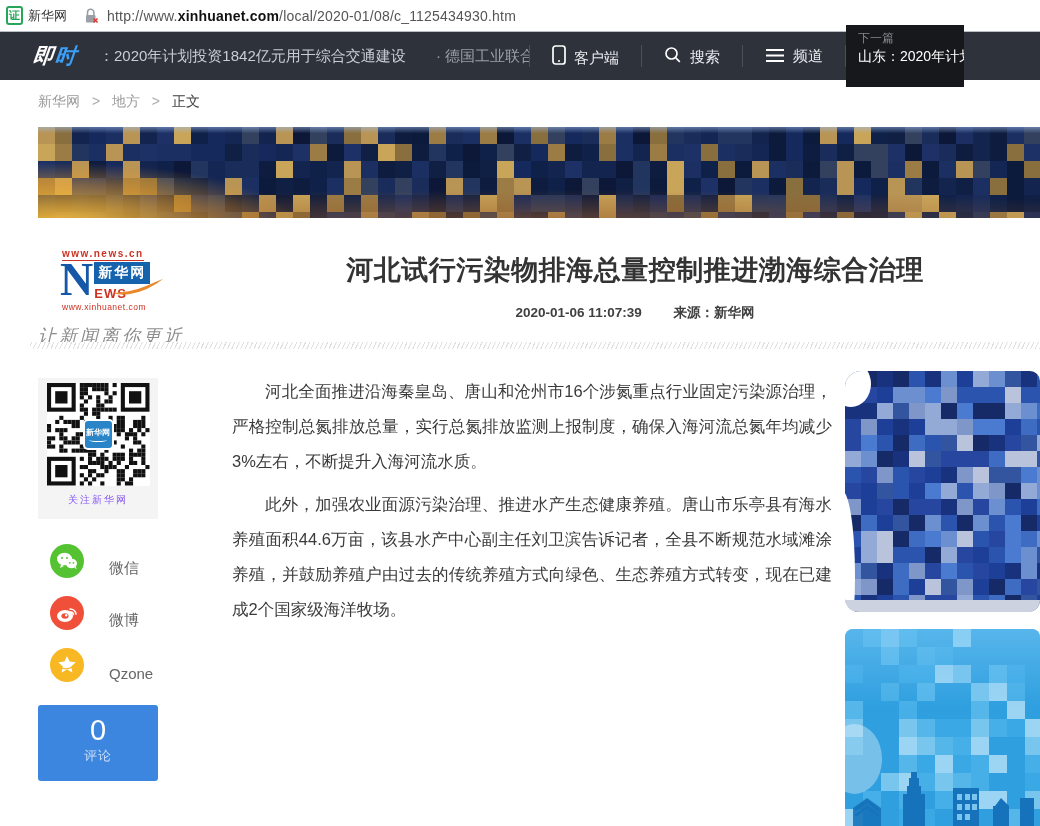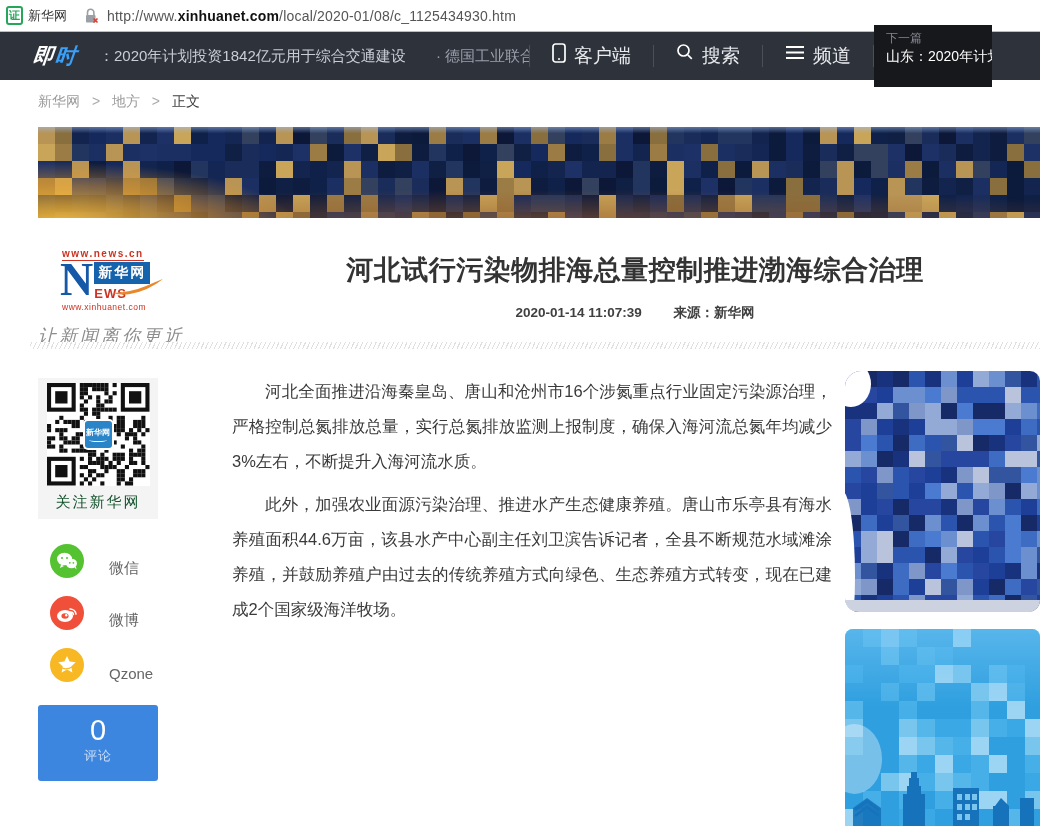--- a/index.html
+++ b/index.html
@@ -28,7 +28,7 @@
   .ticker .h1 { color:#c9cdd5; }
   .ticker .h2 { color:#9aa0ab; margin-left:26px; }
   .nav-sep { width:1px; height:22px; background:#4a4f59; margin:0 0; }
-  .nav-act { display:flex; align-items:flex-start; gap:8px; font-size:19px; color:#e8eaee; padding:0 22px; cursor:pointer; white-space:nowrap; }
+  .nav-act { display:flex; align-items:flex-end; gap:8px; font-size:15px; color:#e8eaee; padding:0 22px; cursor:pointer; white-space:nowrap; }
   .next-panel { margin-left:0; width:118px; height:62px; background:#17181c; padding:5px 10px 4px 12px; overflow:hidden; }
   .next-label { font-size:12px; color:#84878e; line-height:16px; }
   .next-title { font-size:14px; color:#fff; line-height:20px; white-space:nowrap; }

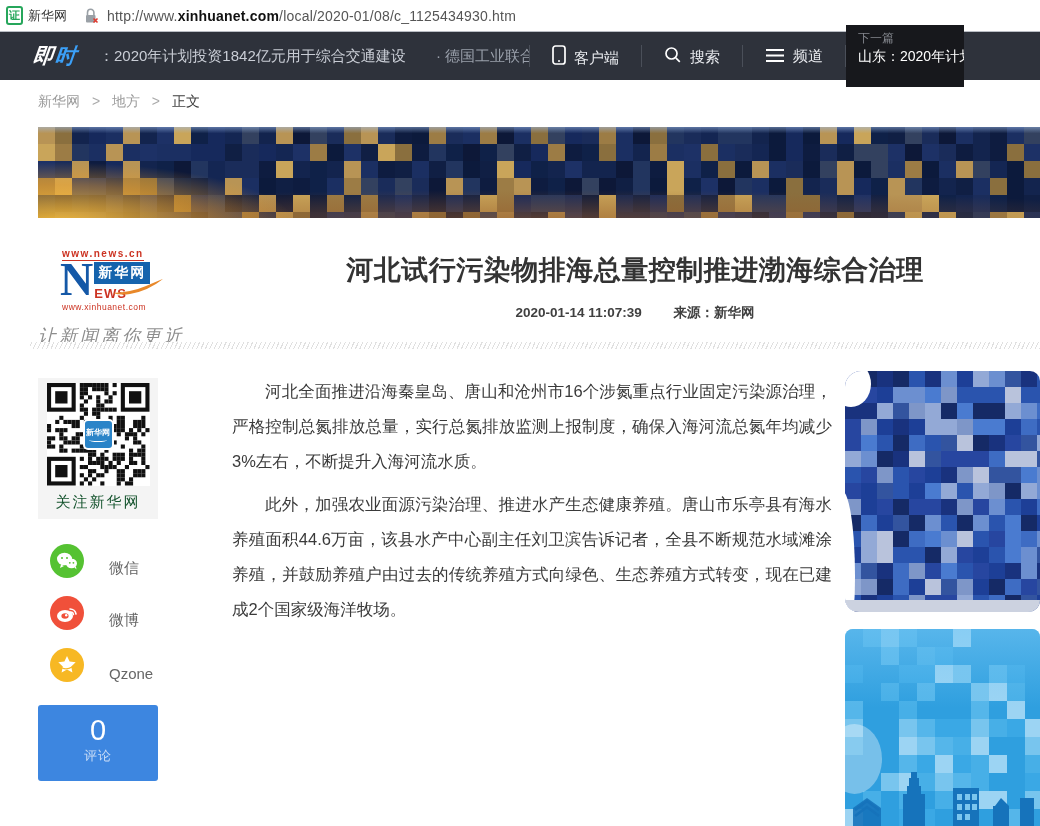--- a/index.html
+++ b/index.html
@@ -550,7 +550,7 @@
   <div class="title-area">
     <div class="article-title">河北试行污染物排海总量控制推进渤海综合治理</div>
     <div class="article-meta">
-      <span>2020-01-14 11:07:39</span>
+      <span>2020-01-06 11:07:39</span>
       <span class="src"><span>来源：</span><span>新华网</span></span>
     </div>
   </div>

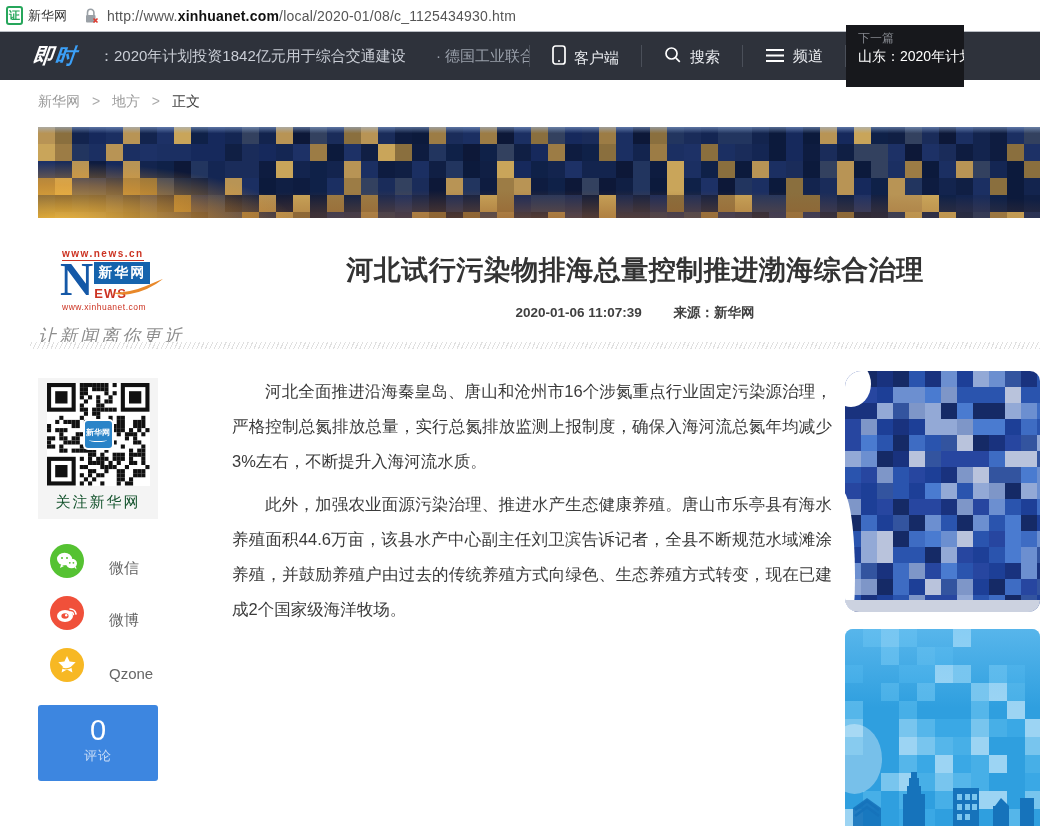--- a/index.html
+++ b/index.html
@@ -75,7 +75,7 @@
   .qr-logo { position:absolute; left:36px; top:36px; width:31px; height:31px; background:#2a84c8; border:2px solid #fff; border-radius:5px;
     color:#fff; font-size:8px; font-weight:bold; display:flex; flex-direction:column; align-items:center; justify-content:center; }
   .qr-logo .arc { width:18px; height:4px; border-bottom:1.5px solid #fff; border-radius:50%; }
-  .qr-caption { margin-top:7px; font-size:15px; color:#14532d; letter-spacing:2px; }
+  .qr-caption { margin-top:7px; font-size:10px; color:#8b5cf6; letter-spacing:2px; }
 
   .share-row { position:absolute; left:50px; display:flex; align-items:flex-end; gap:25px; cursor:pointer; }
   .share-ico { width:34px; height:34px; border-radius:50%; display:flex; align-items:center; justify-content:center; }

